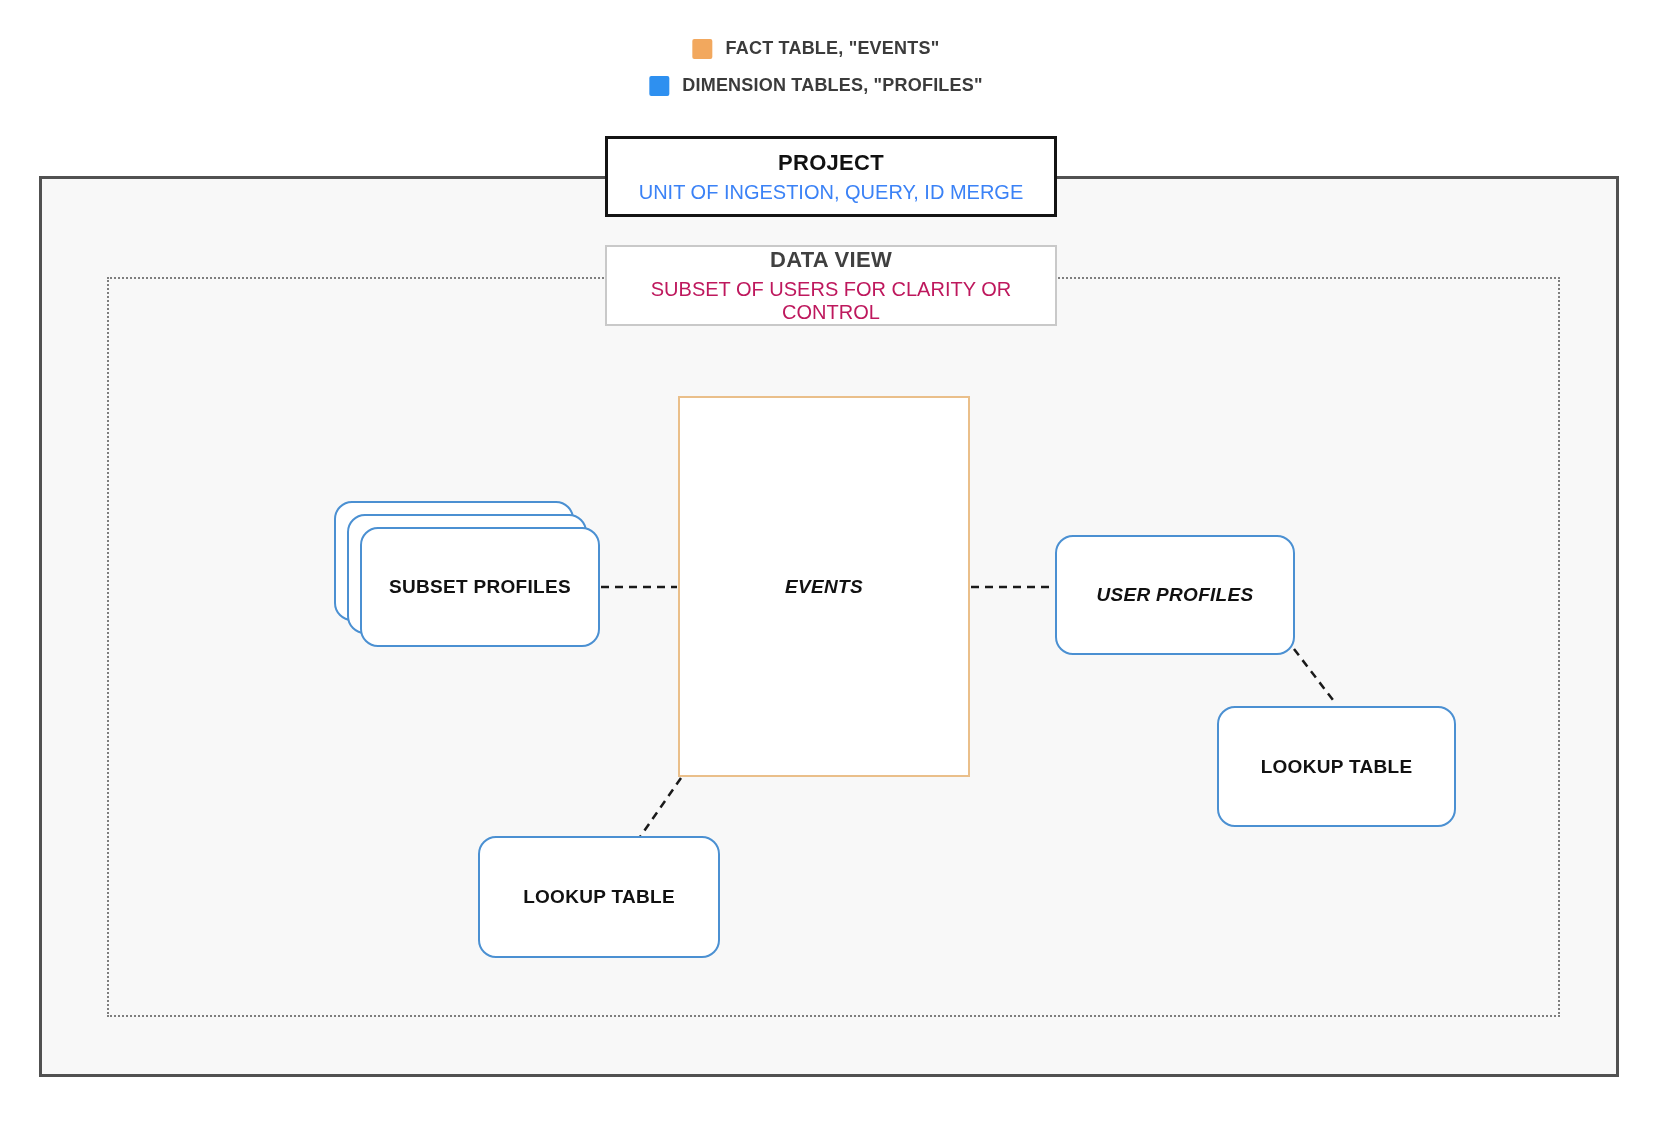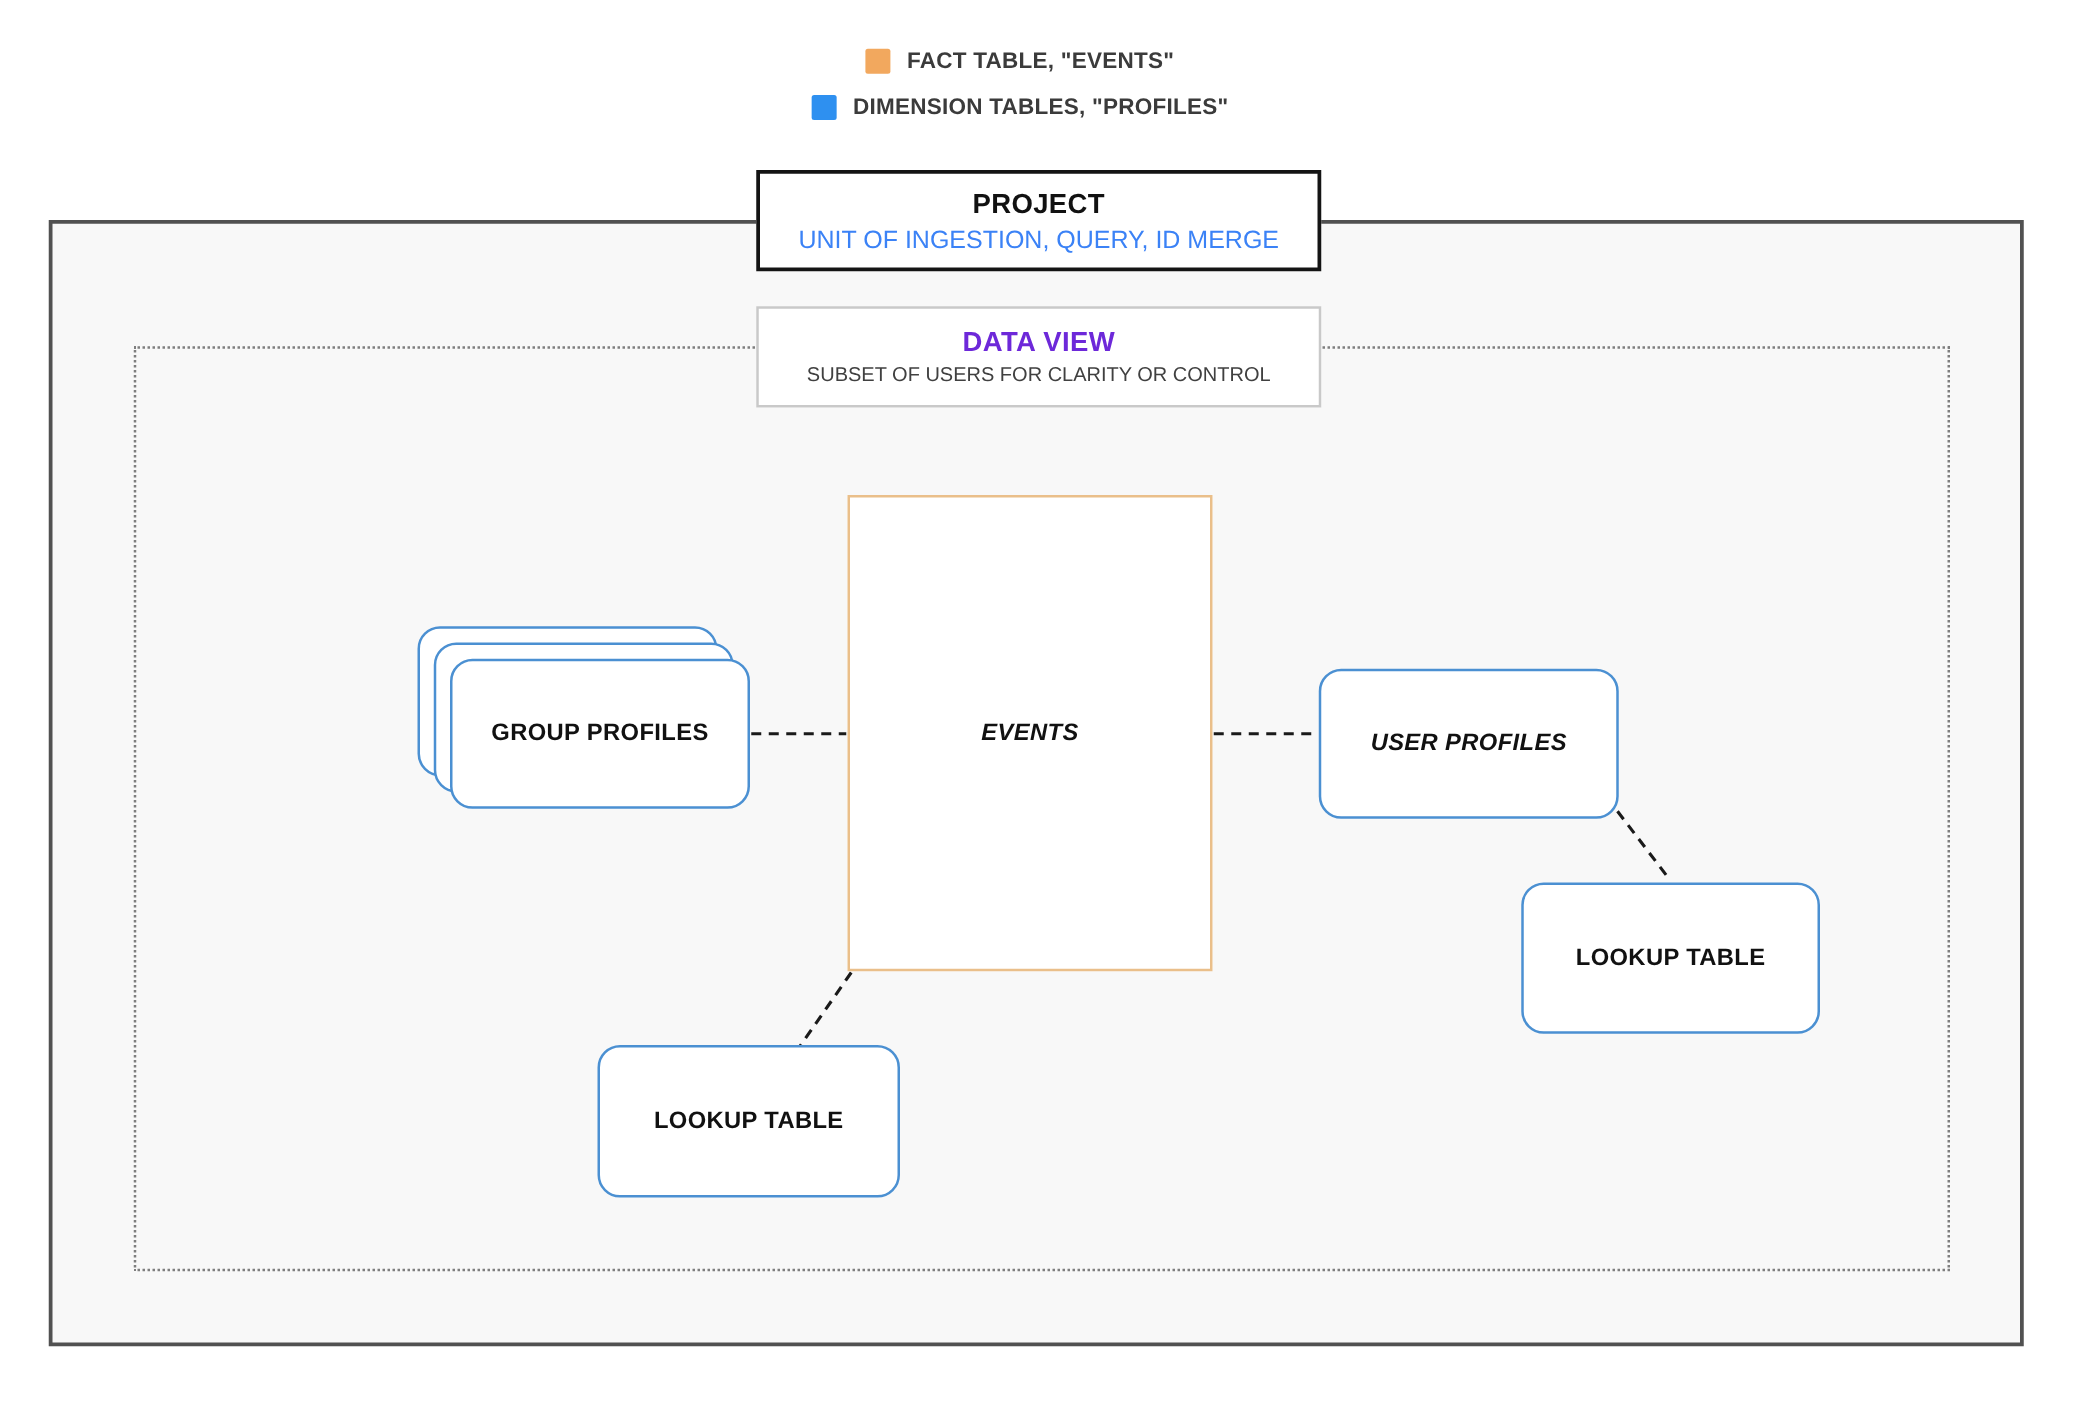--- a/index.html
+++ b/index.html
@@ -71,7 +71,7 @@
   .project-title { font-size: 22px; font-weight: bold; color: #111111; letter-spacing: 0.3px; }
   .project-subtitle { font-size: 20px; color: #3b82f6; }
   .dataview-box { top: 245px; border: 2px solid #c9c9c9; z-index: 5; }
-  .dataview-title { font-size: 22px; font-weight: bold; color: #6d28d9; letter-spacing: 0.3px; }
+  .dataview-title { font-size: 22px; font-weight: bold; color: #404040; letter-spacing: 0.3px; }
   .dataview-subtitle { font-size: 16px; color: #404040; }
 
   

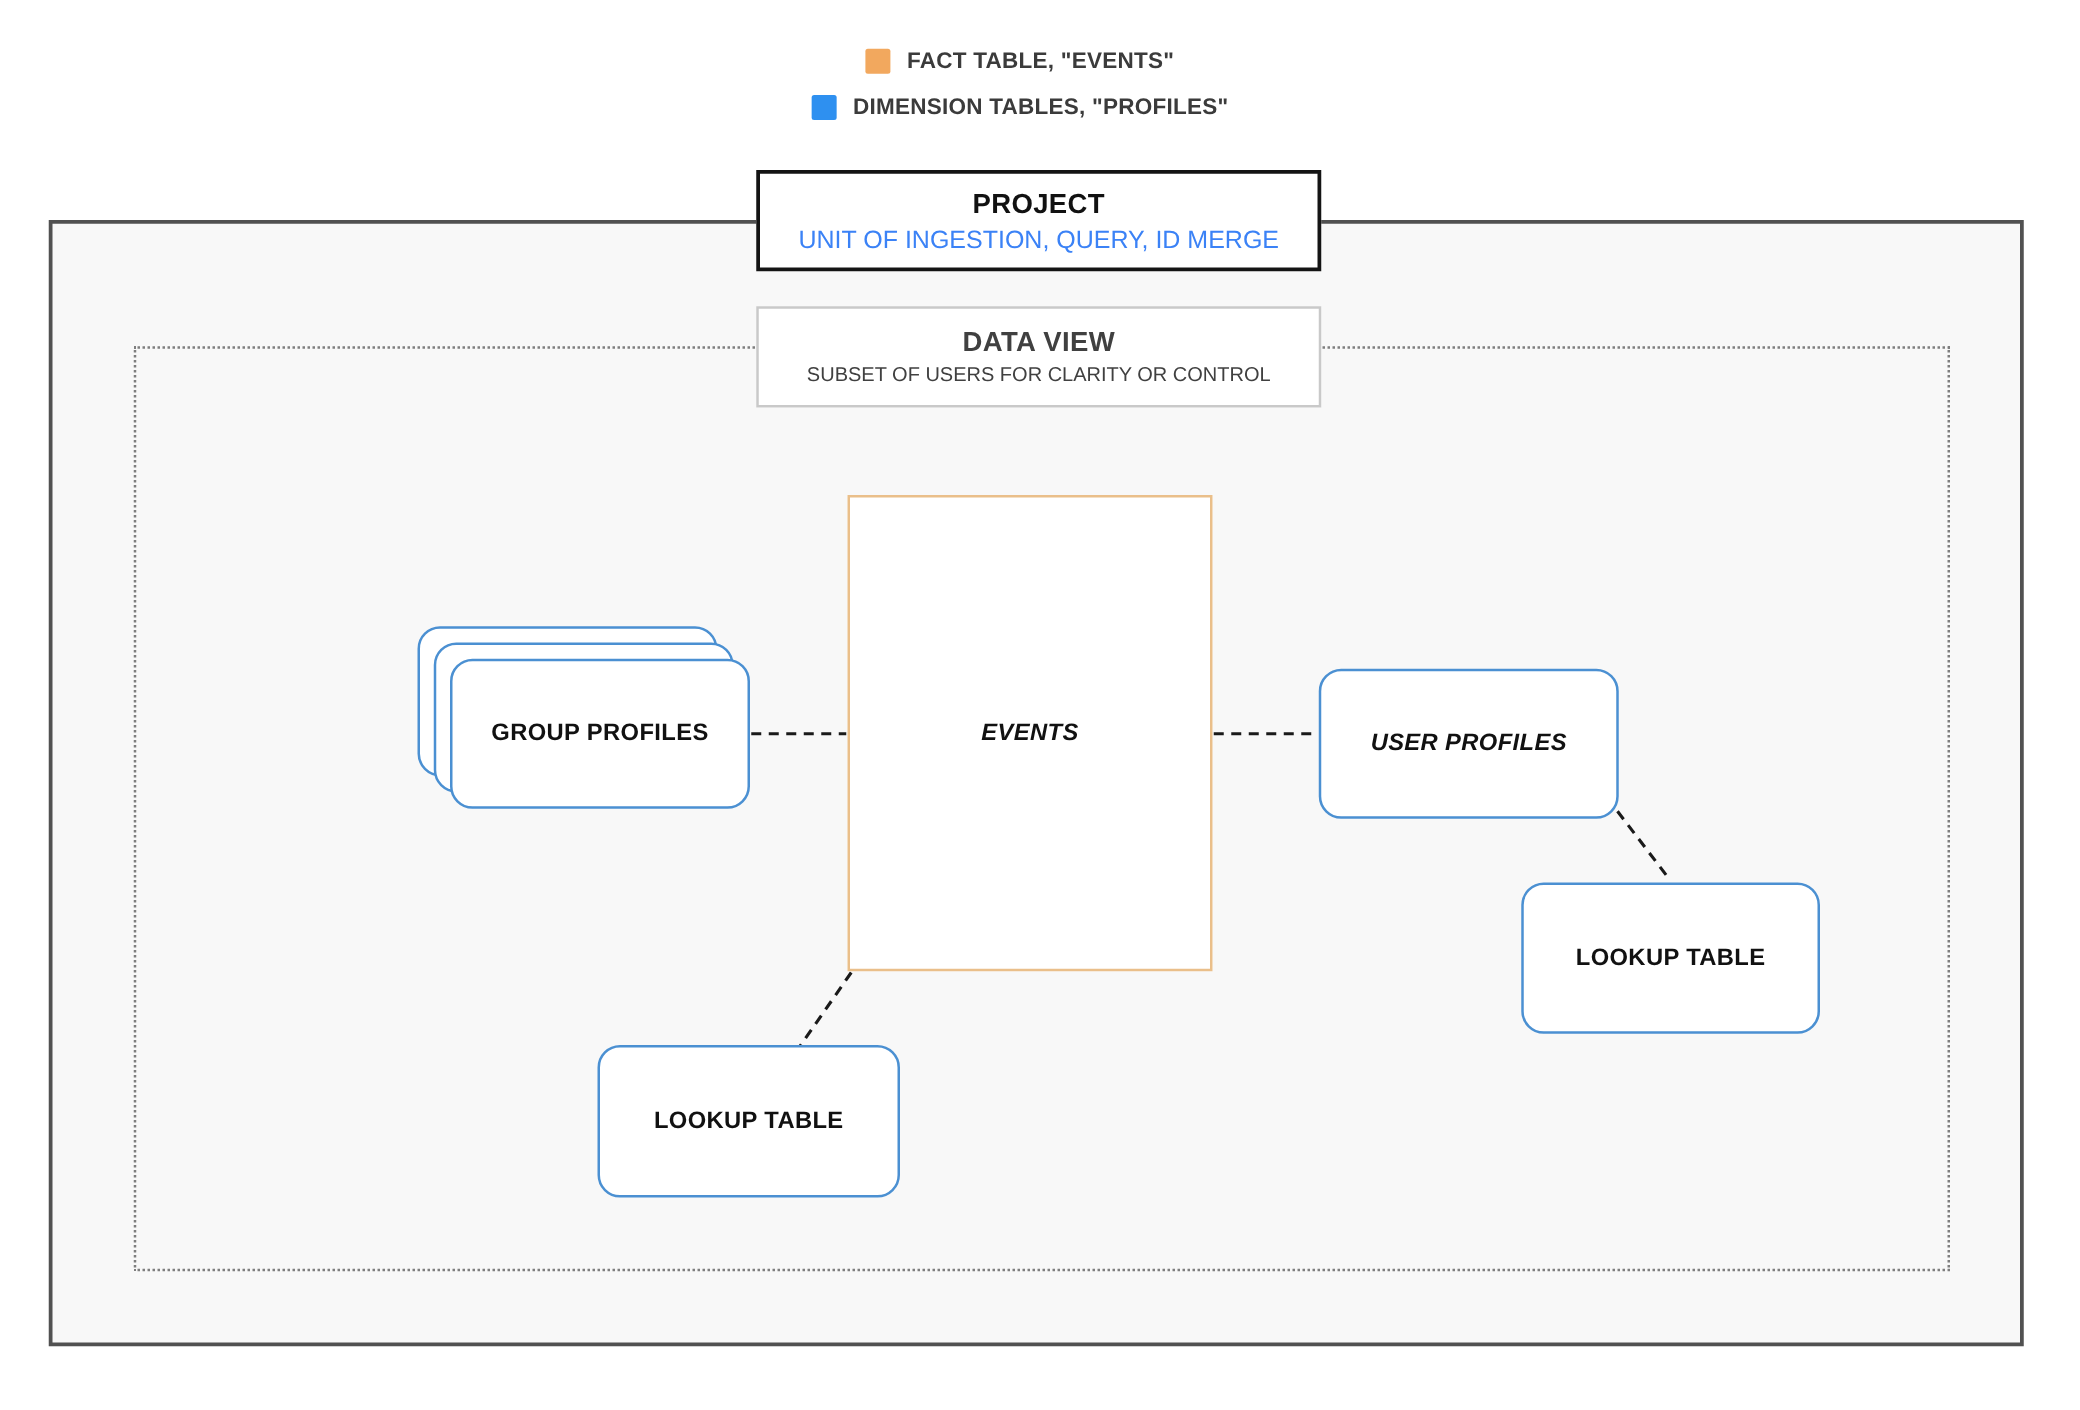--- a/index.html
+++ b/index.html
@@ -72,7 +72,7 @@
   .project-subtitle { font-size: 20px; color: #3b82f6; }
   .dataview-box { top: 245px; border: 2px solid #c9c9c9; z-index: 5; }
   .dataview-title { font-size: 22px; font-weight: bold; color: #404040; letter-spacing: 0.3px; }
-  .dataview-subtitle { font-size: 16px; color: #404040; }
+  .dataview-subtitle { font-size: 20px; color: #be185d; }
 
   
   .node-label {

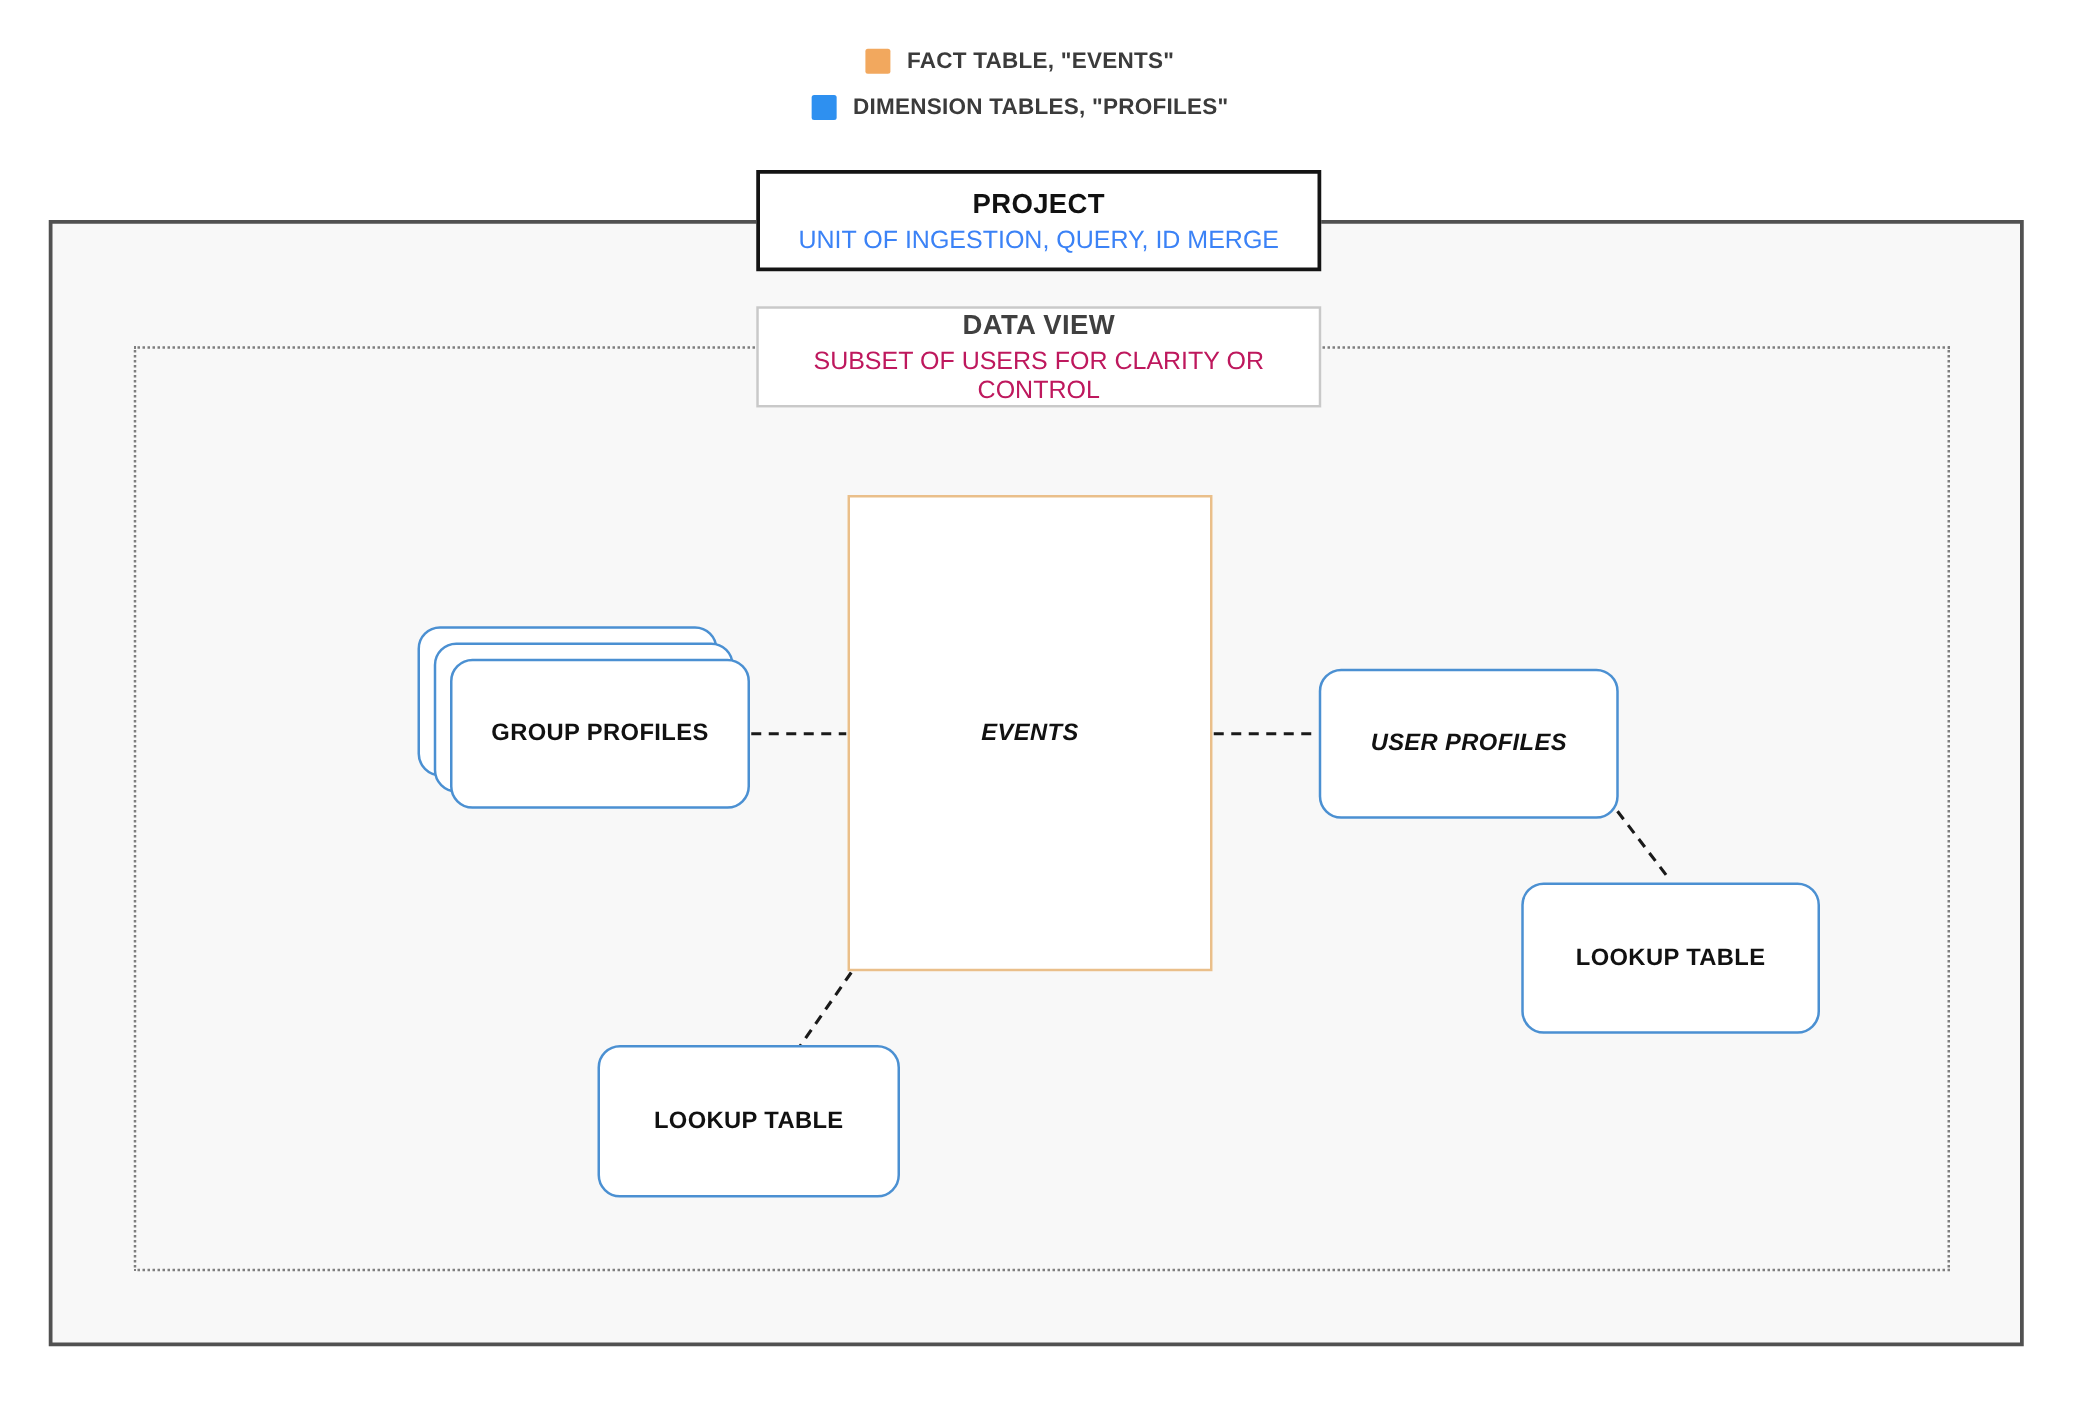--- a/index.html
+++ b/index.html
@@ -170,7 +170,7 @@
   <div class="card stack-back"></div>
   <div class="card stack-mid"></div>
   <div class="card stack-front">
-    <span class="node-label">GROUP PROFILES</span>
+    <span class="node-label">SUBSET PROFILES</span>
   </div>
 
   <div class="card user-profiles">

